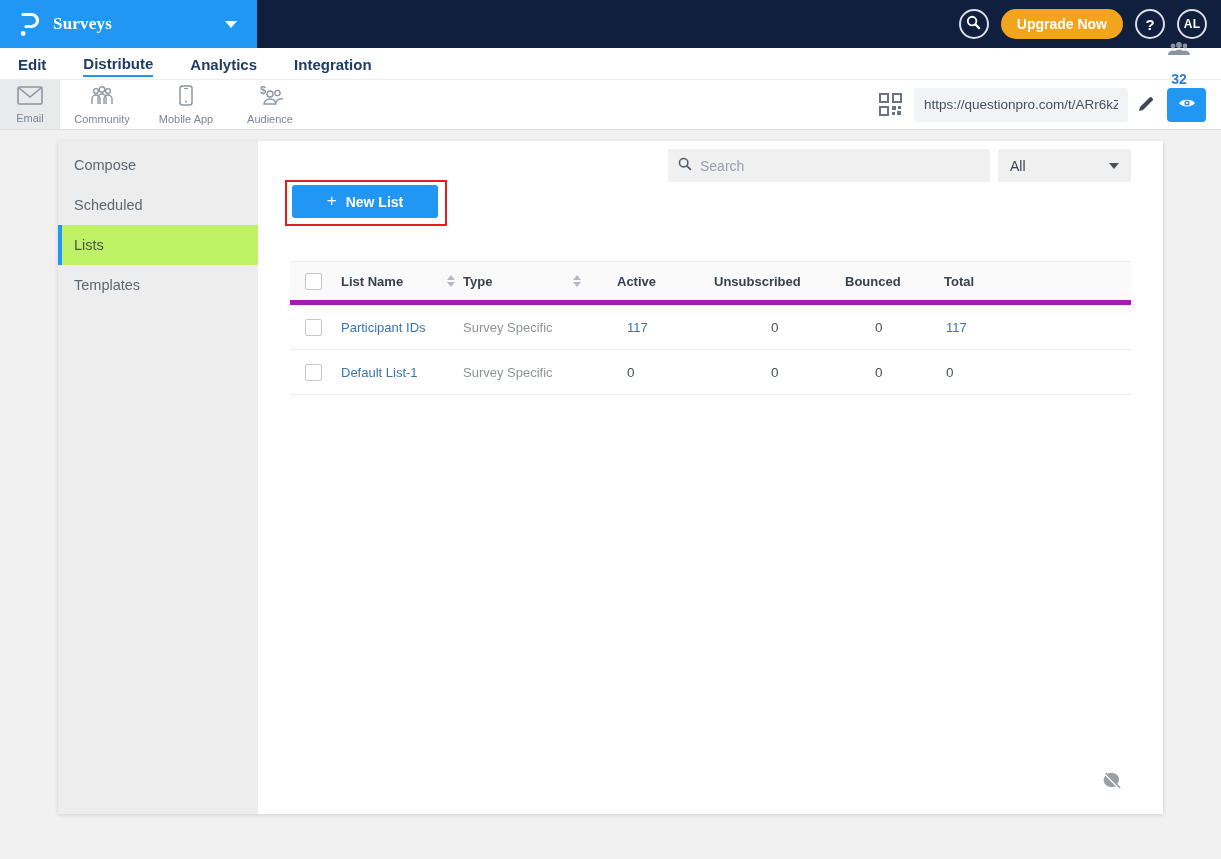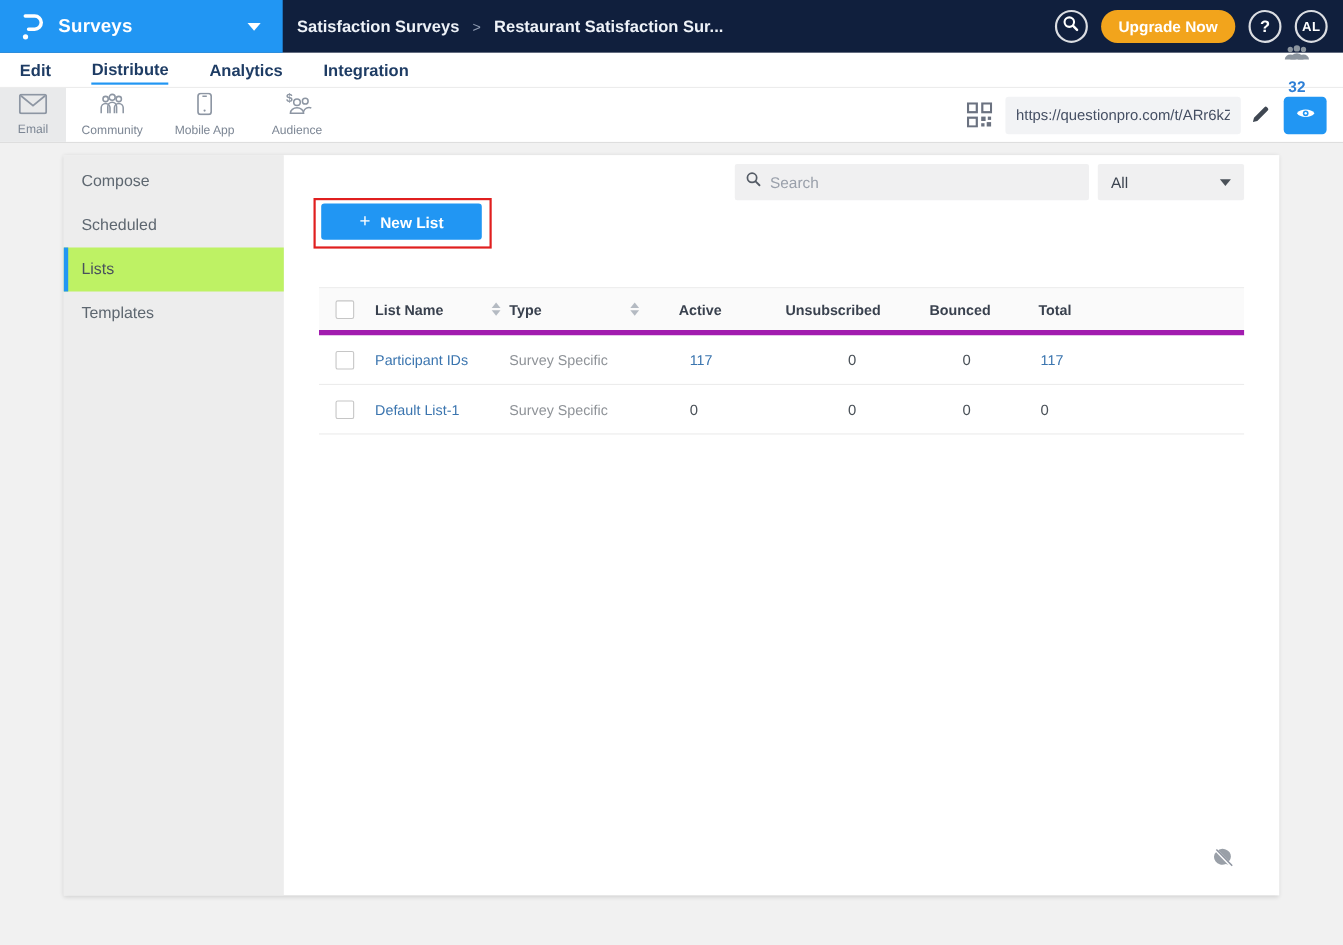--- a/index.html
+++ b/index.html
@@ -8,7 +8,7 @@
 
   
   .topbar { height:48px; background:#101f3d; display:flex; align-items:stretch; }
-  .brand { width:257px; background:#2196f3; display:flex; align-items:center; padding-left:18px; flex:0 0 auto; cursor:pointer; }
+  .brand { width:257px; background:#2196f3; display:flex; align-items:center; padding-left:18px; flex:0 0 auto; cursor:pointer;font-family:Liberation Serif, serif; }
   .brand-logo { margin-right:12px; display:flex; }
   .brand-name { color:#fff; font-size:17px; font-weight:700; letter-spacing:.2px; }
   .brand-caret { margin-left:auto; margin-right:20px; width:0; height:0;

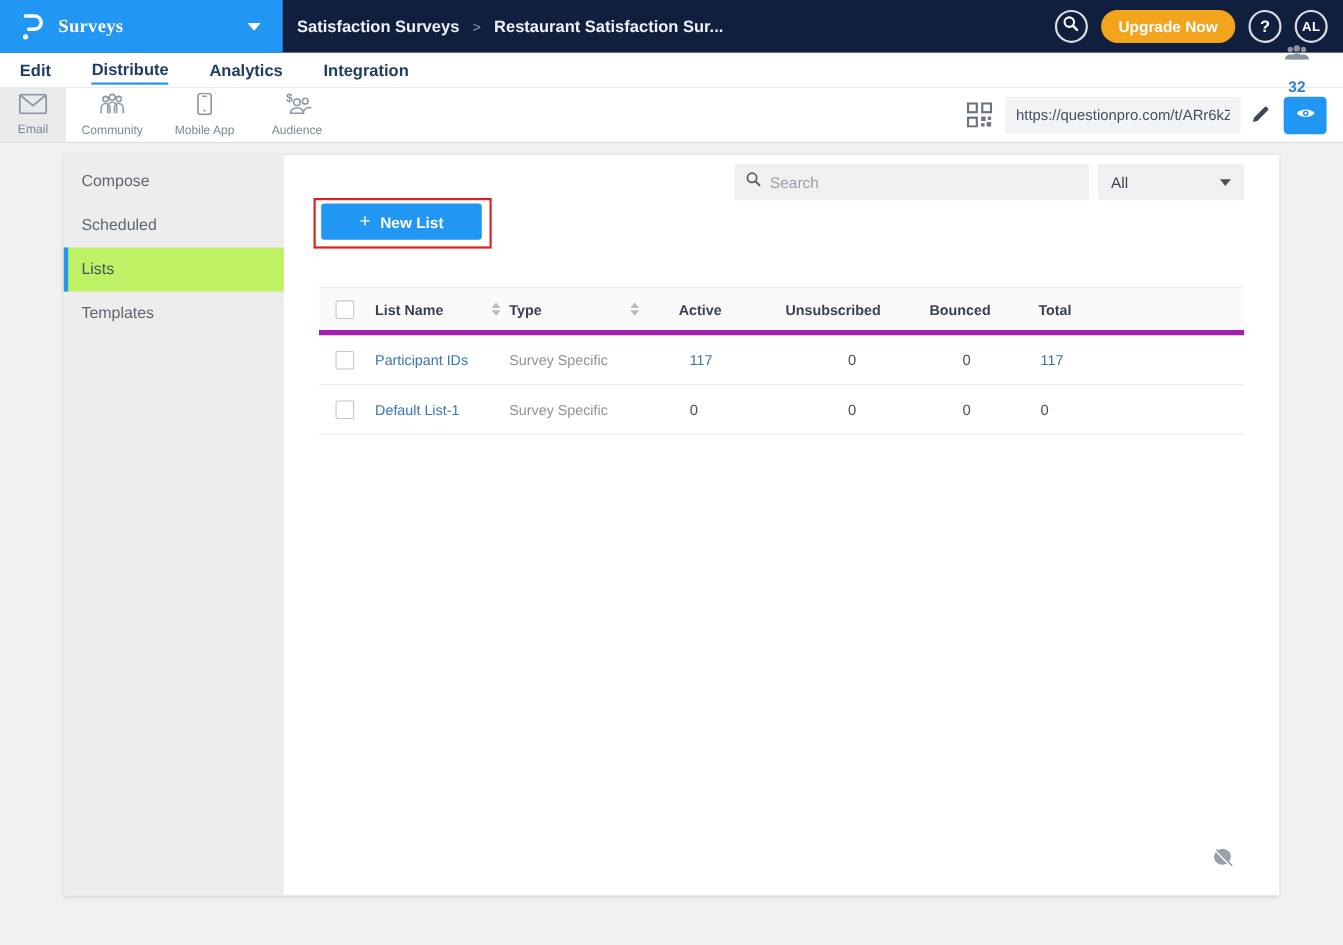--- a/index.html
+++ b/index.html
@@ -111,11 +111,6 @@
     <span class="brand-name">Surveys</span>
     <span class="brand-caret"></span>
   </div>
-  <div class="crumbs">
-    <span>Satisfaction Surveys</span>
-    <span class="crumb-sep">&gt;</span>
-    <span>Restaurant Satisfaction Sur...</span>
-  </div>
   <div class="topbar-right">
     <div class="circle-btn">
       <span>

